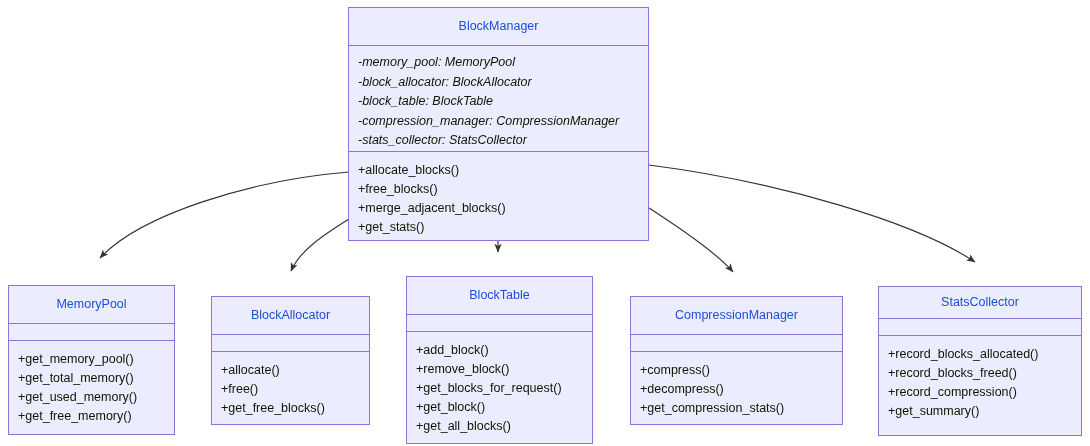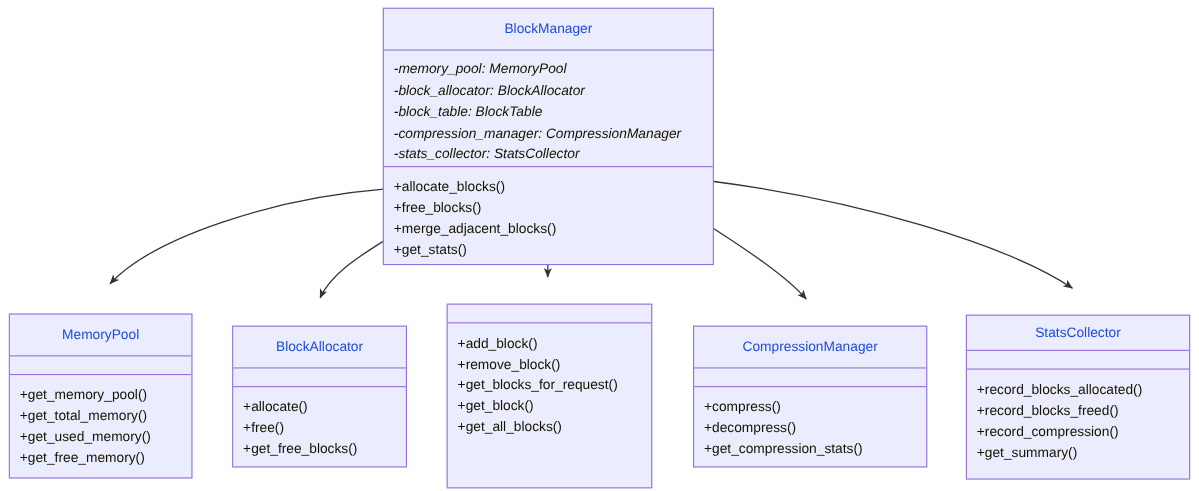--- a/index.html
+++ b/index.html
@@ -135,6 +135,9 @@
   </div>
 
   <div class="cls" style="left:406px; top:276px; width:187px; height:168px;">
+    <div class="cls-title" style="height:38px;">
+      <span>BlockTable</span>
+    </div>
     <div class="cls-attrs empty"></div>
     <div class="cls-methods">
       <div class="member">+add_block()</div>

